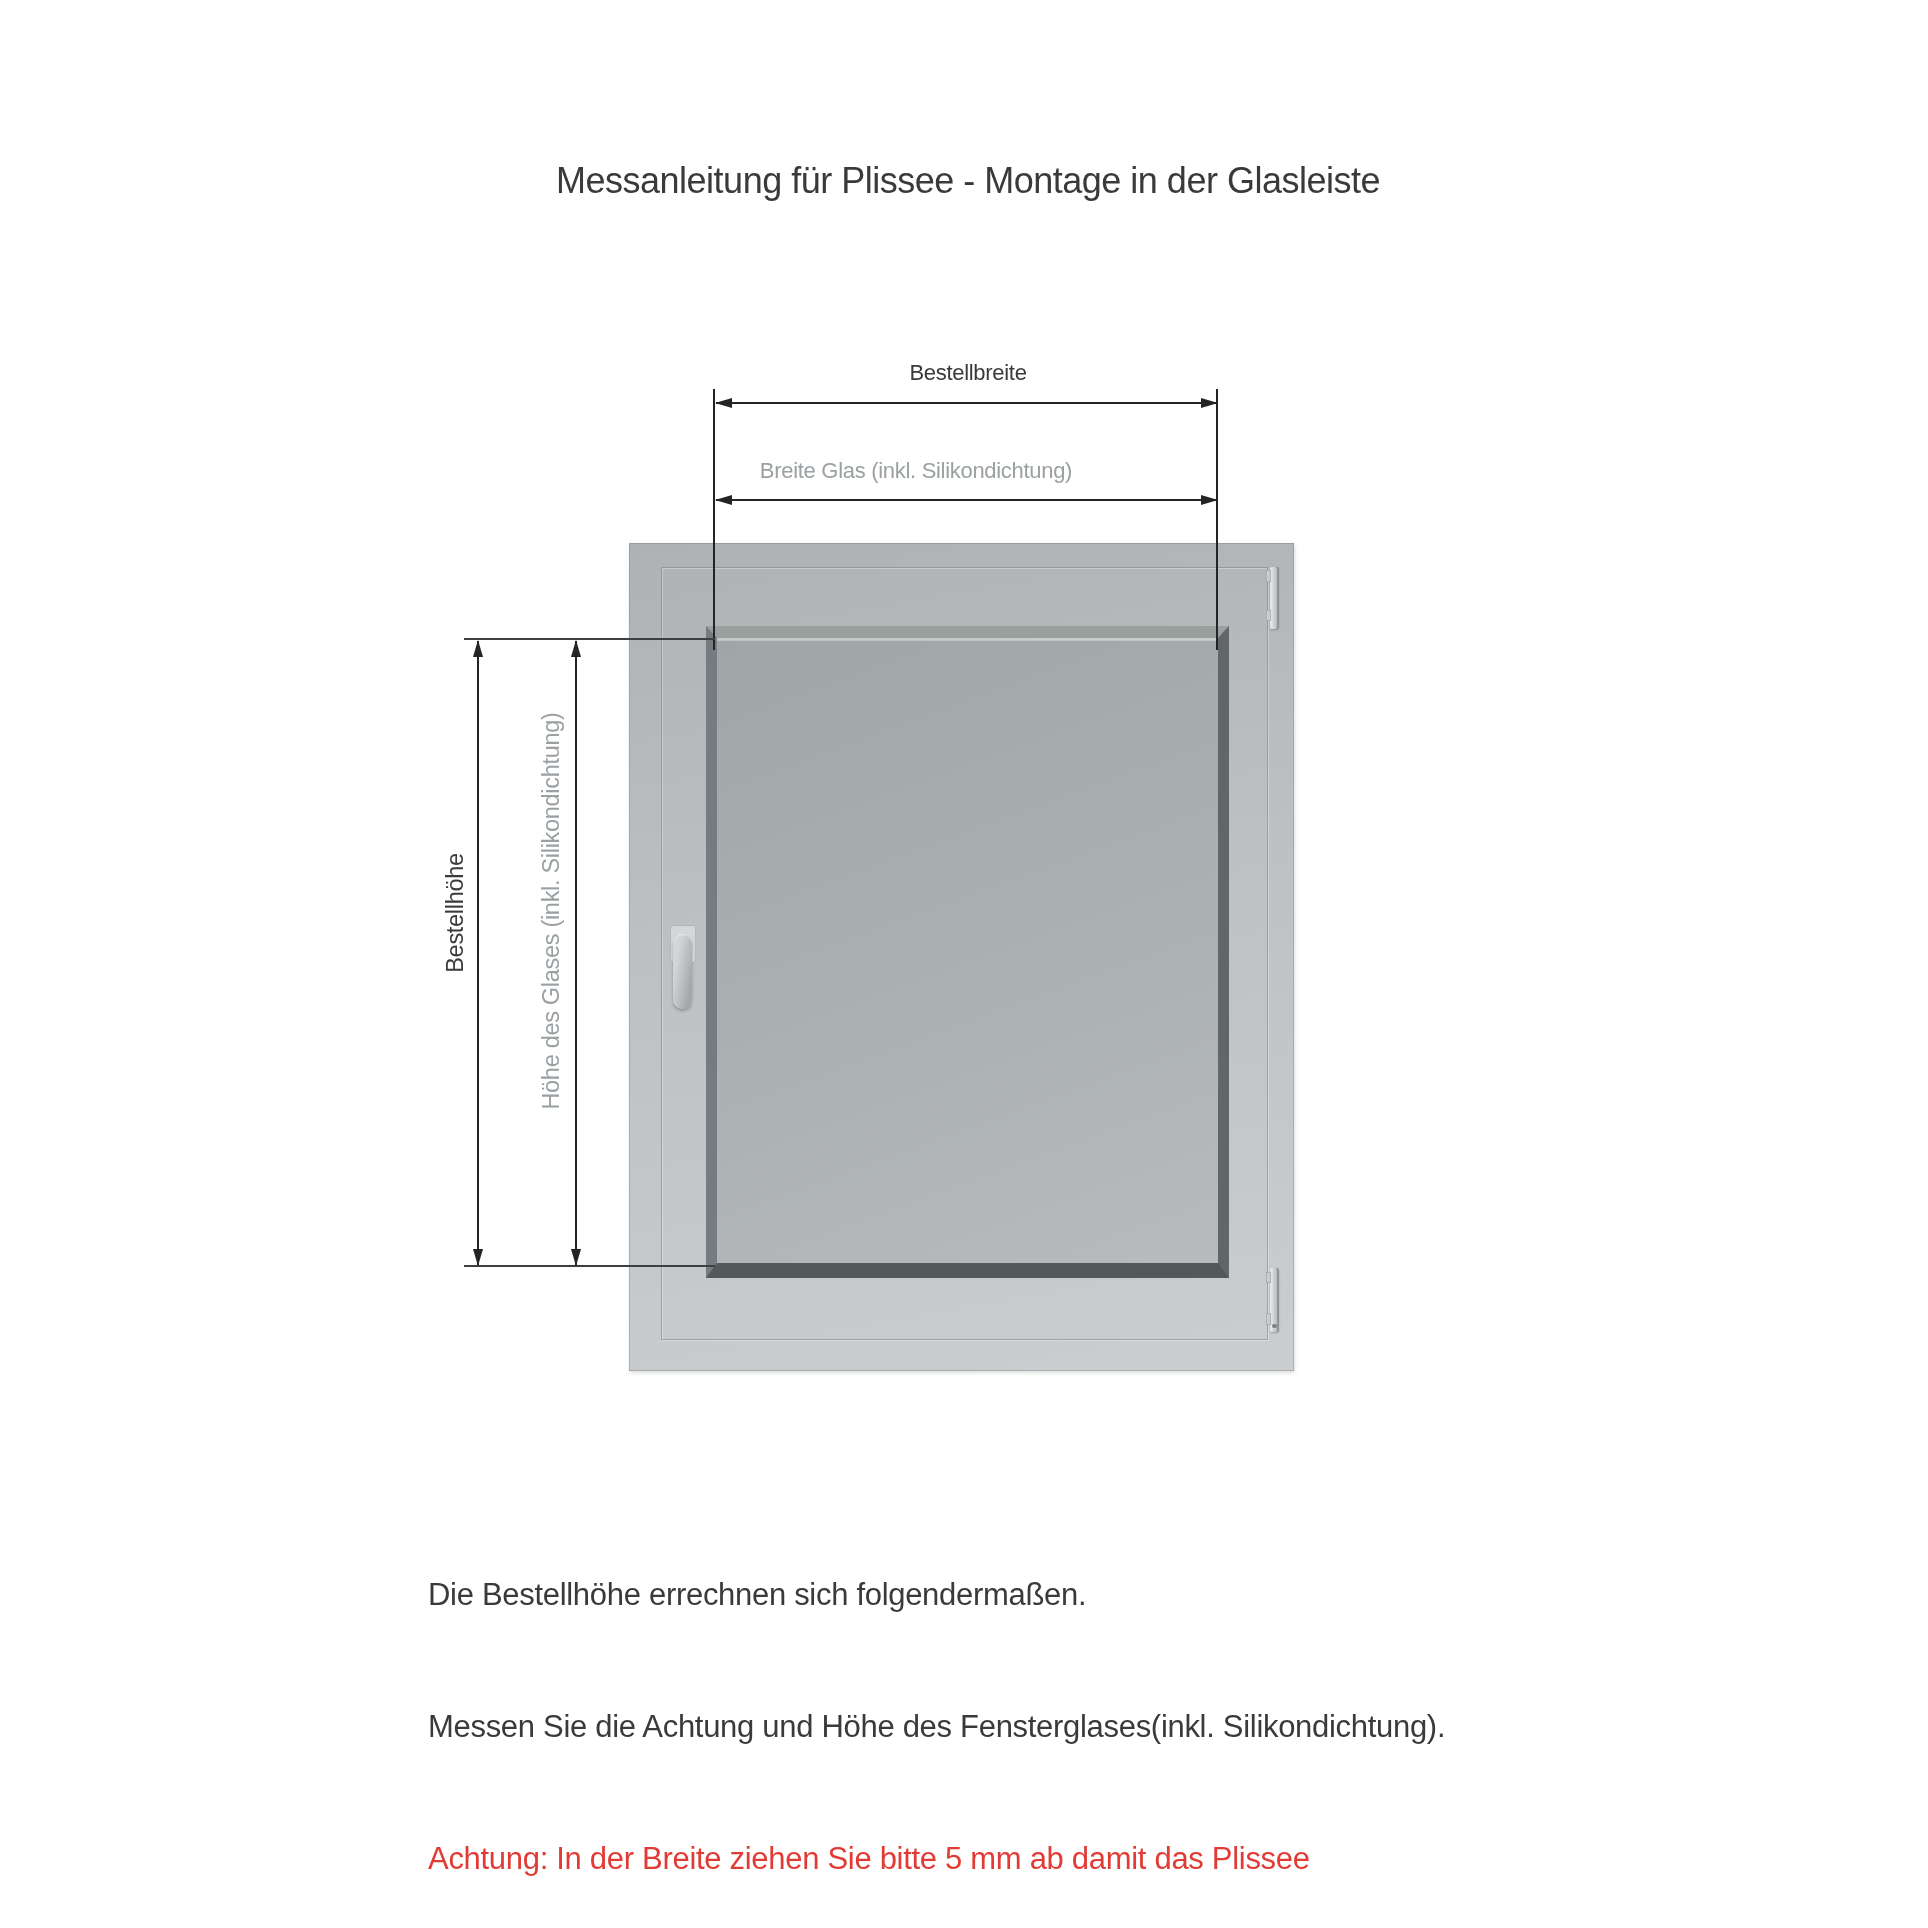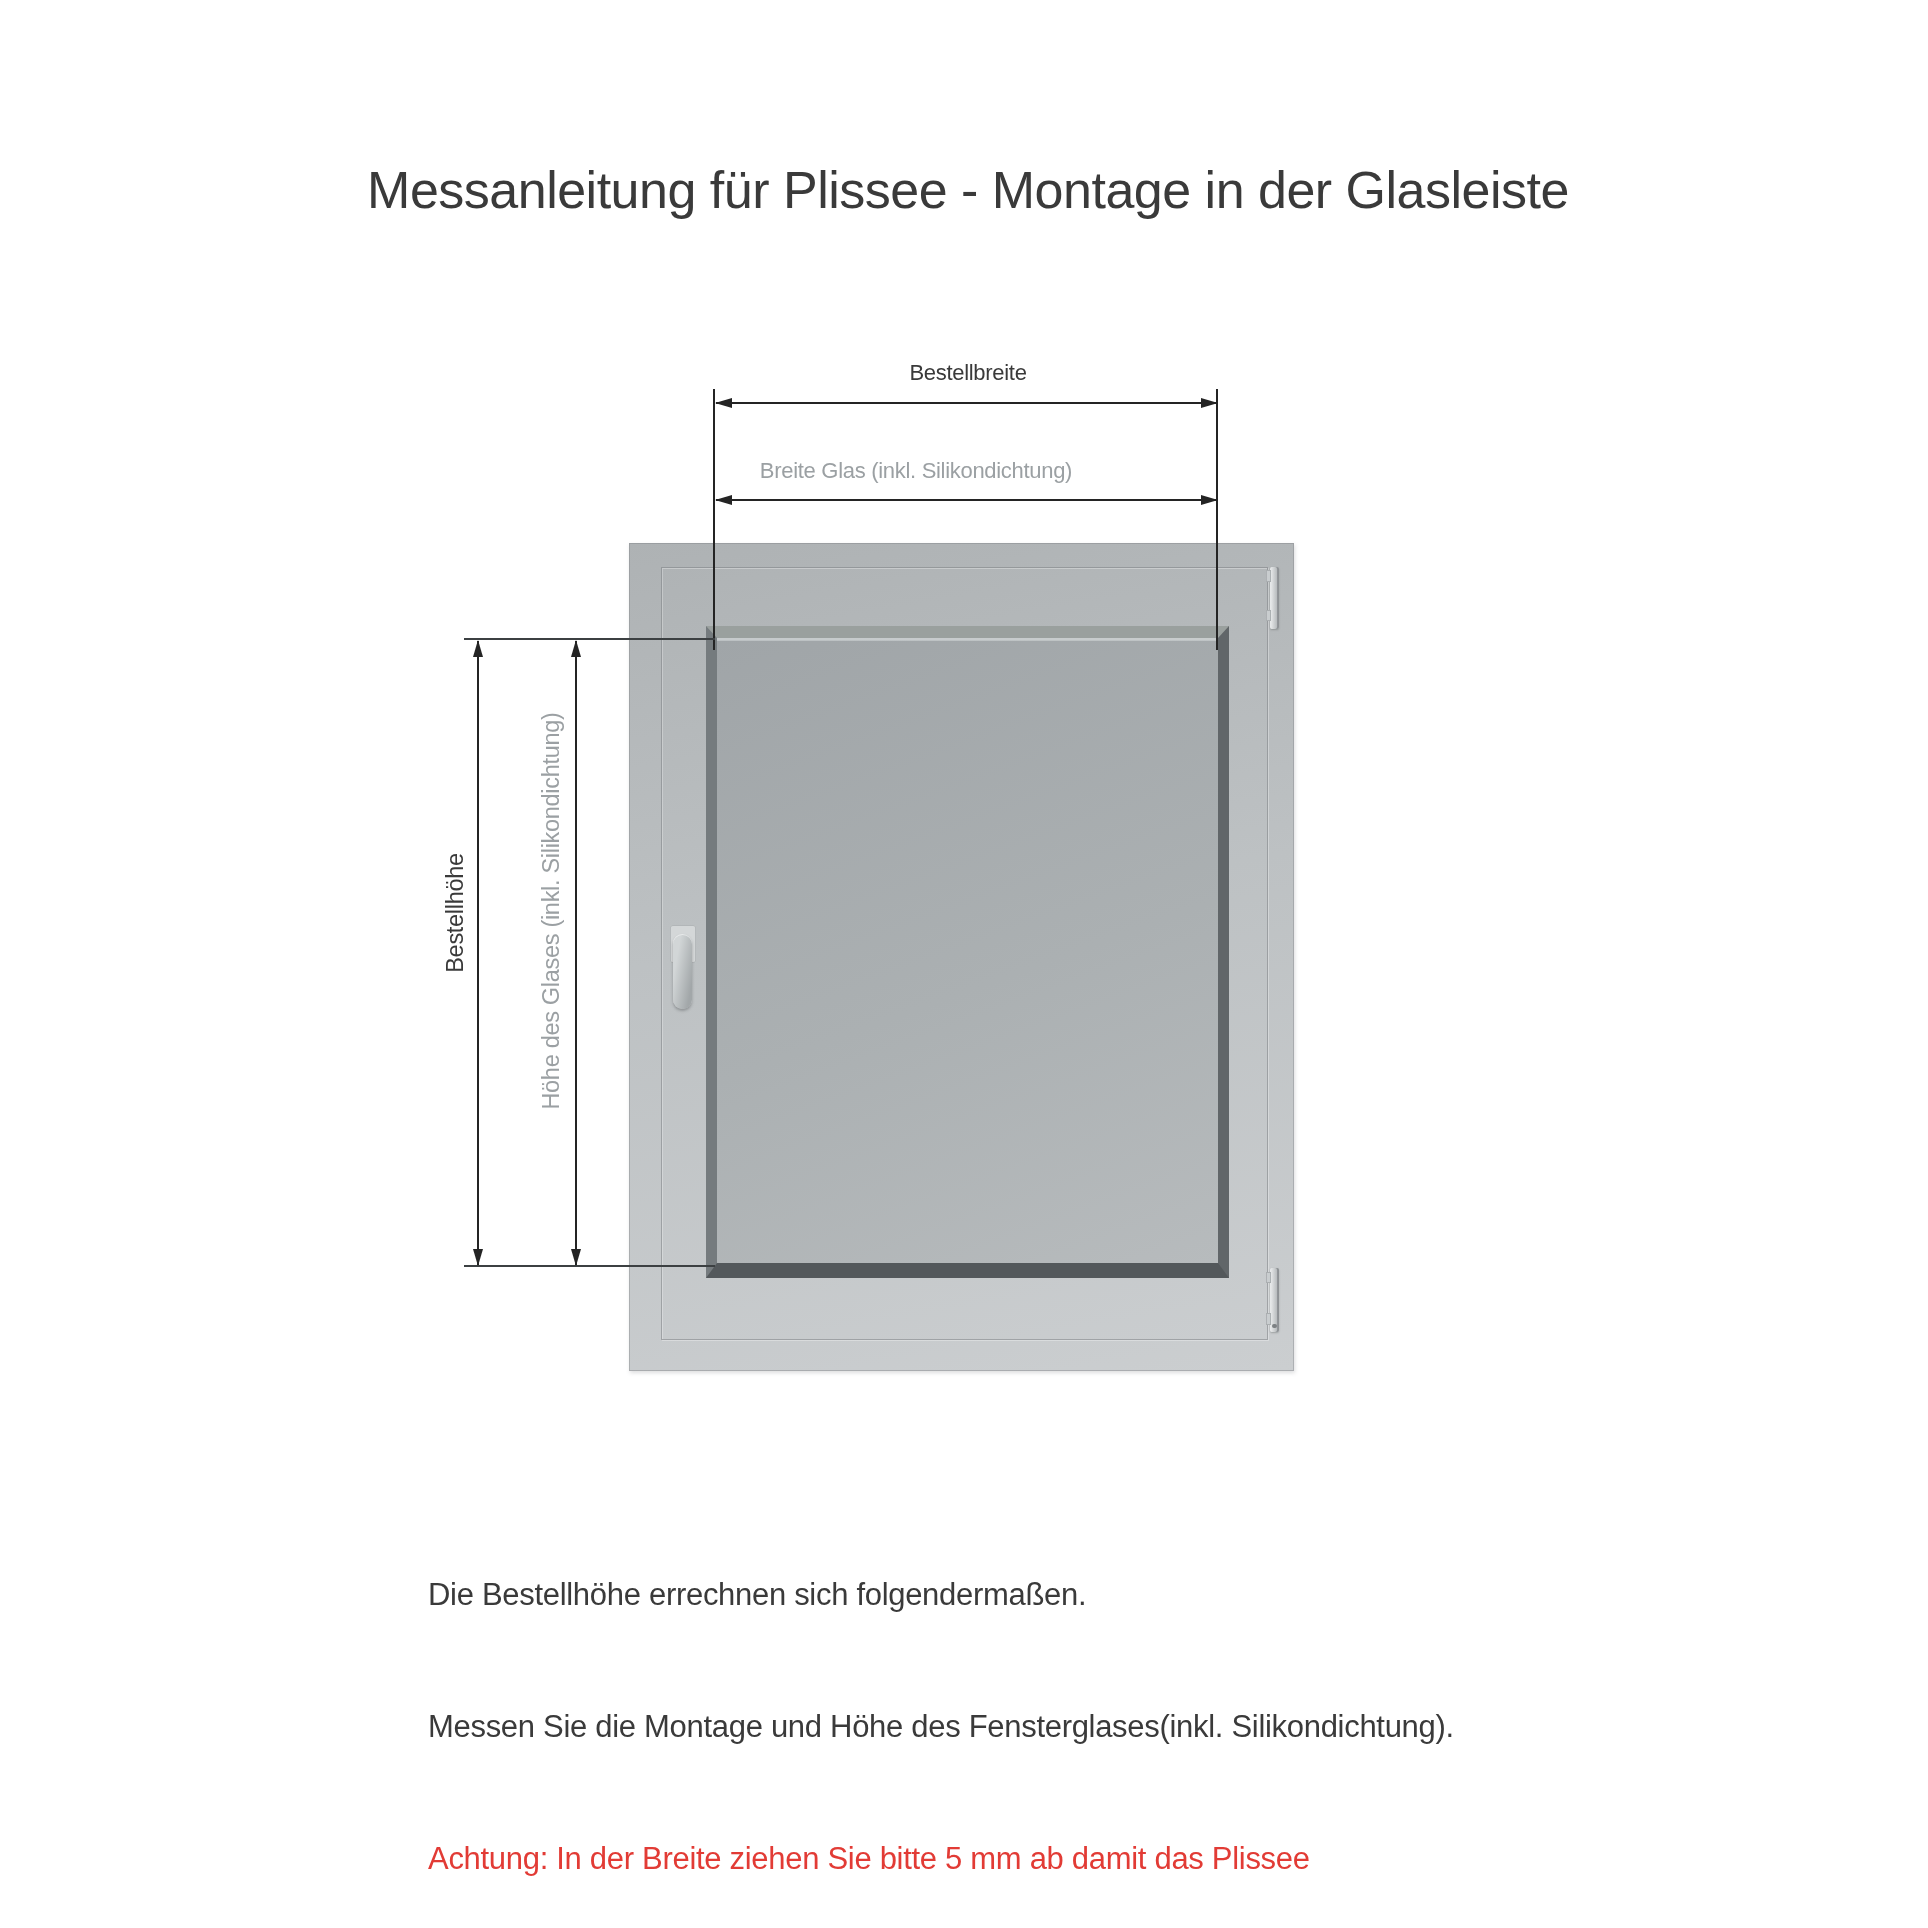--- a/index.html
+++ b/index.html
@@ -16,7 +16,7 @@
   
   .title{
     position:absolute;left:968px;top:160px;transform:translateX(-50%);
-    font-size:52px;letter-spacing:-0.5px;white-space:nowrap;color:var(--text-dark);
+    font-size:36px;letter-spacing:-0.5px;white-space:nowrap;color:var(--text-dark);
   }
   
   .win-frame{

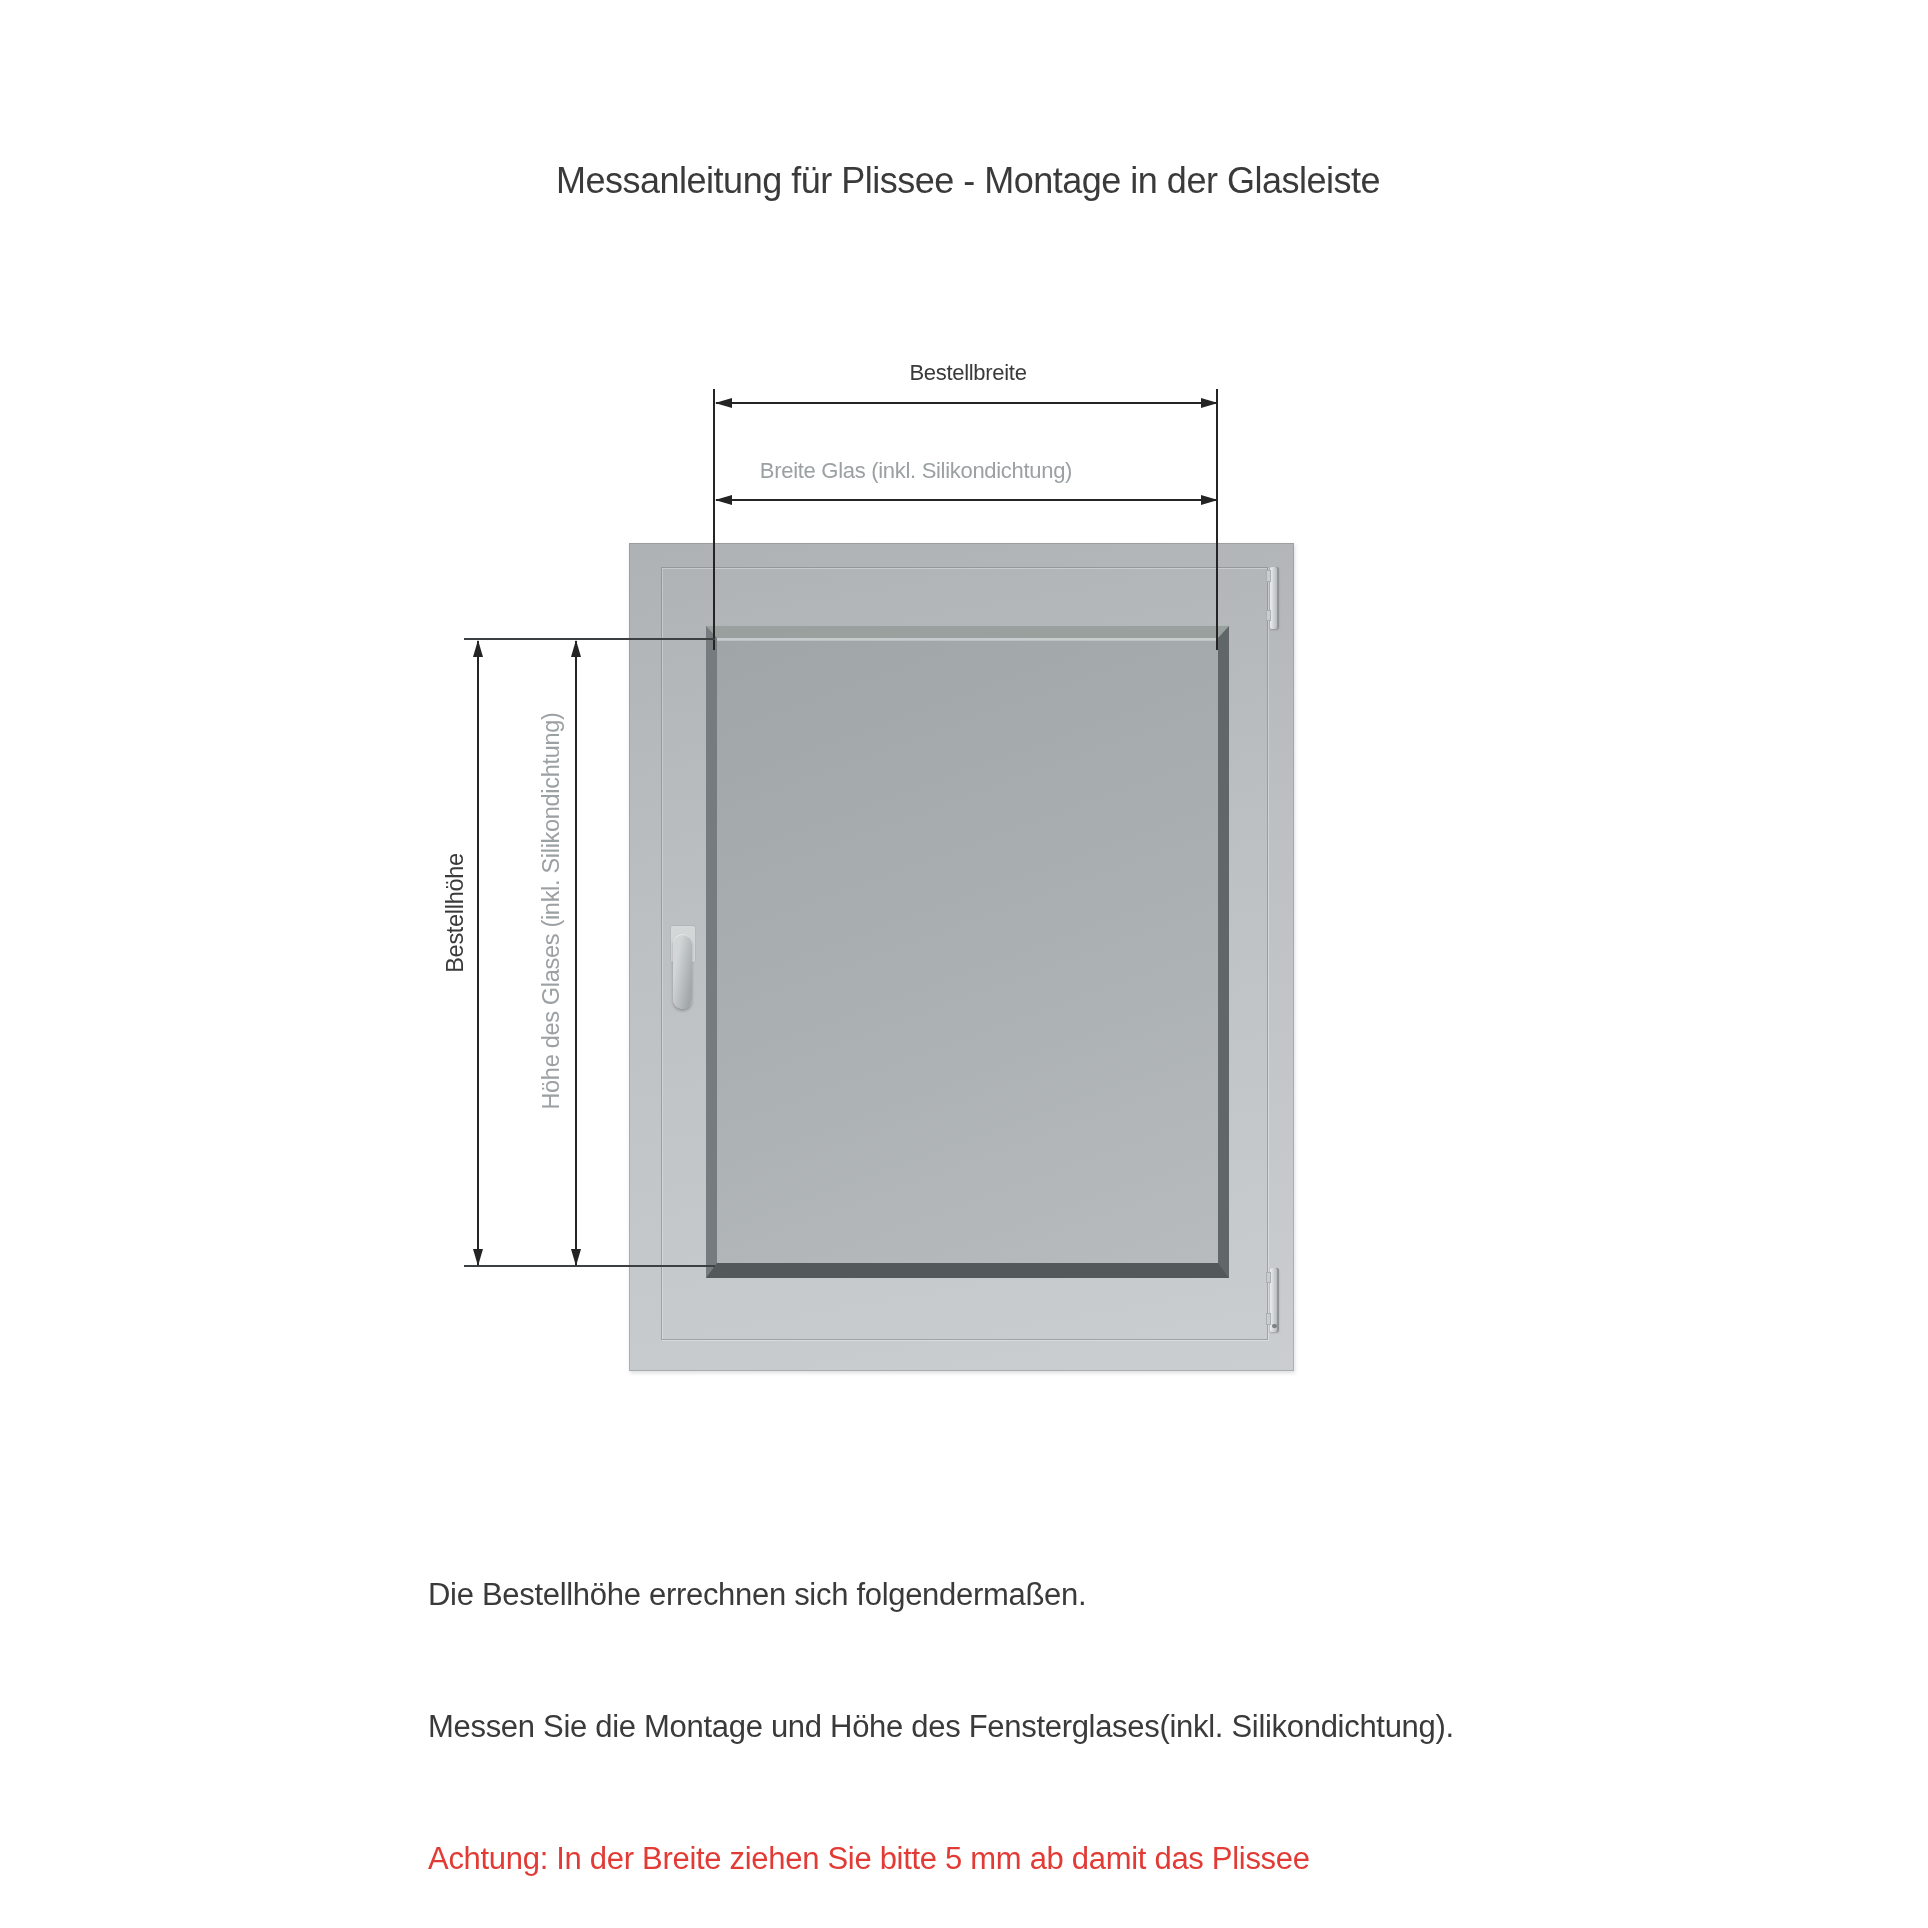--- a/index.html
+++ b/index.html
@@ -145,7 +145,7 @@
 
   <div class="textblock">
     <p>Die Bestellhöhe errechnen sich folgendermaßen.</p>
-    <p>Messen Sie die Montage und Höhe des Fensterglases(inkl. Silikondichtung).</p>
+    <p>Messen Sie die Achtung und Höhe des Fensterglases(inkl. Silikondichtung).</p>
     <p class="red">Achtung: In der Breite ziehen Sie bitte 5 mm ab damit das Plissee</p>
     
     

